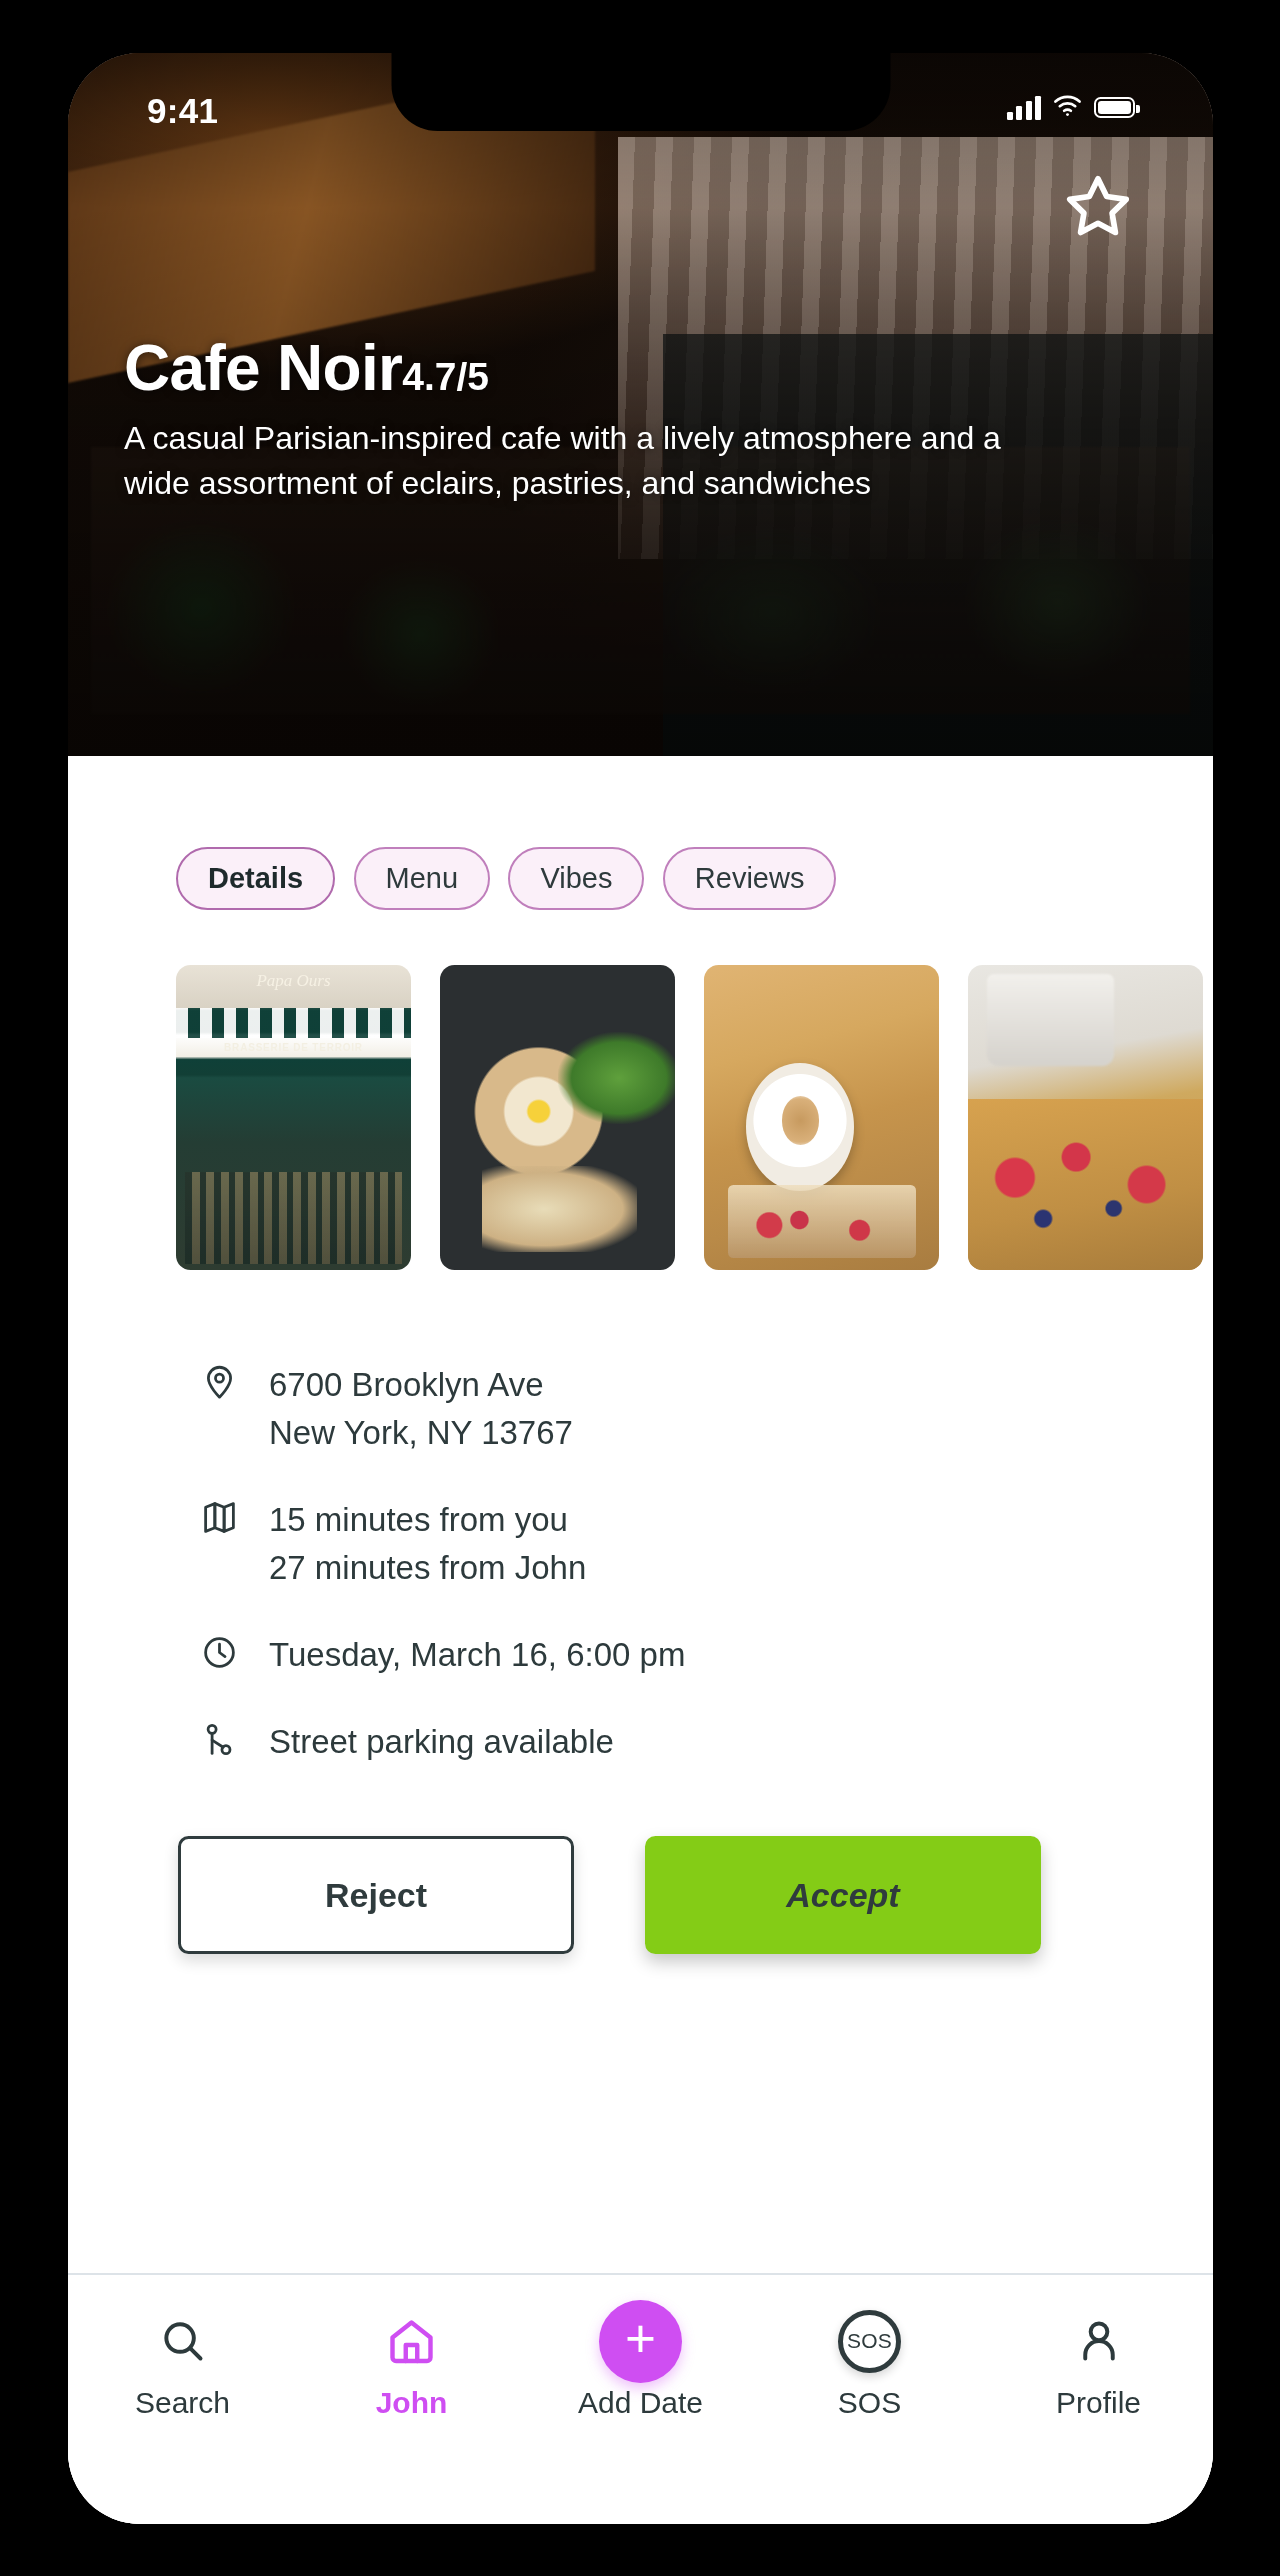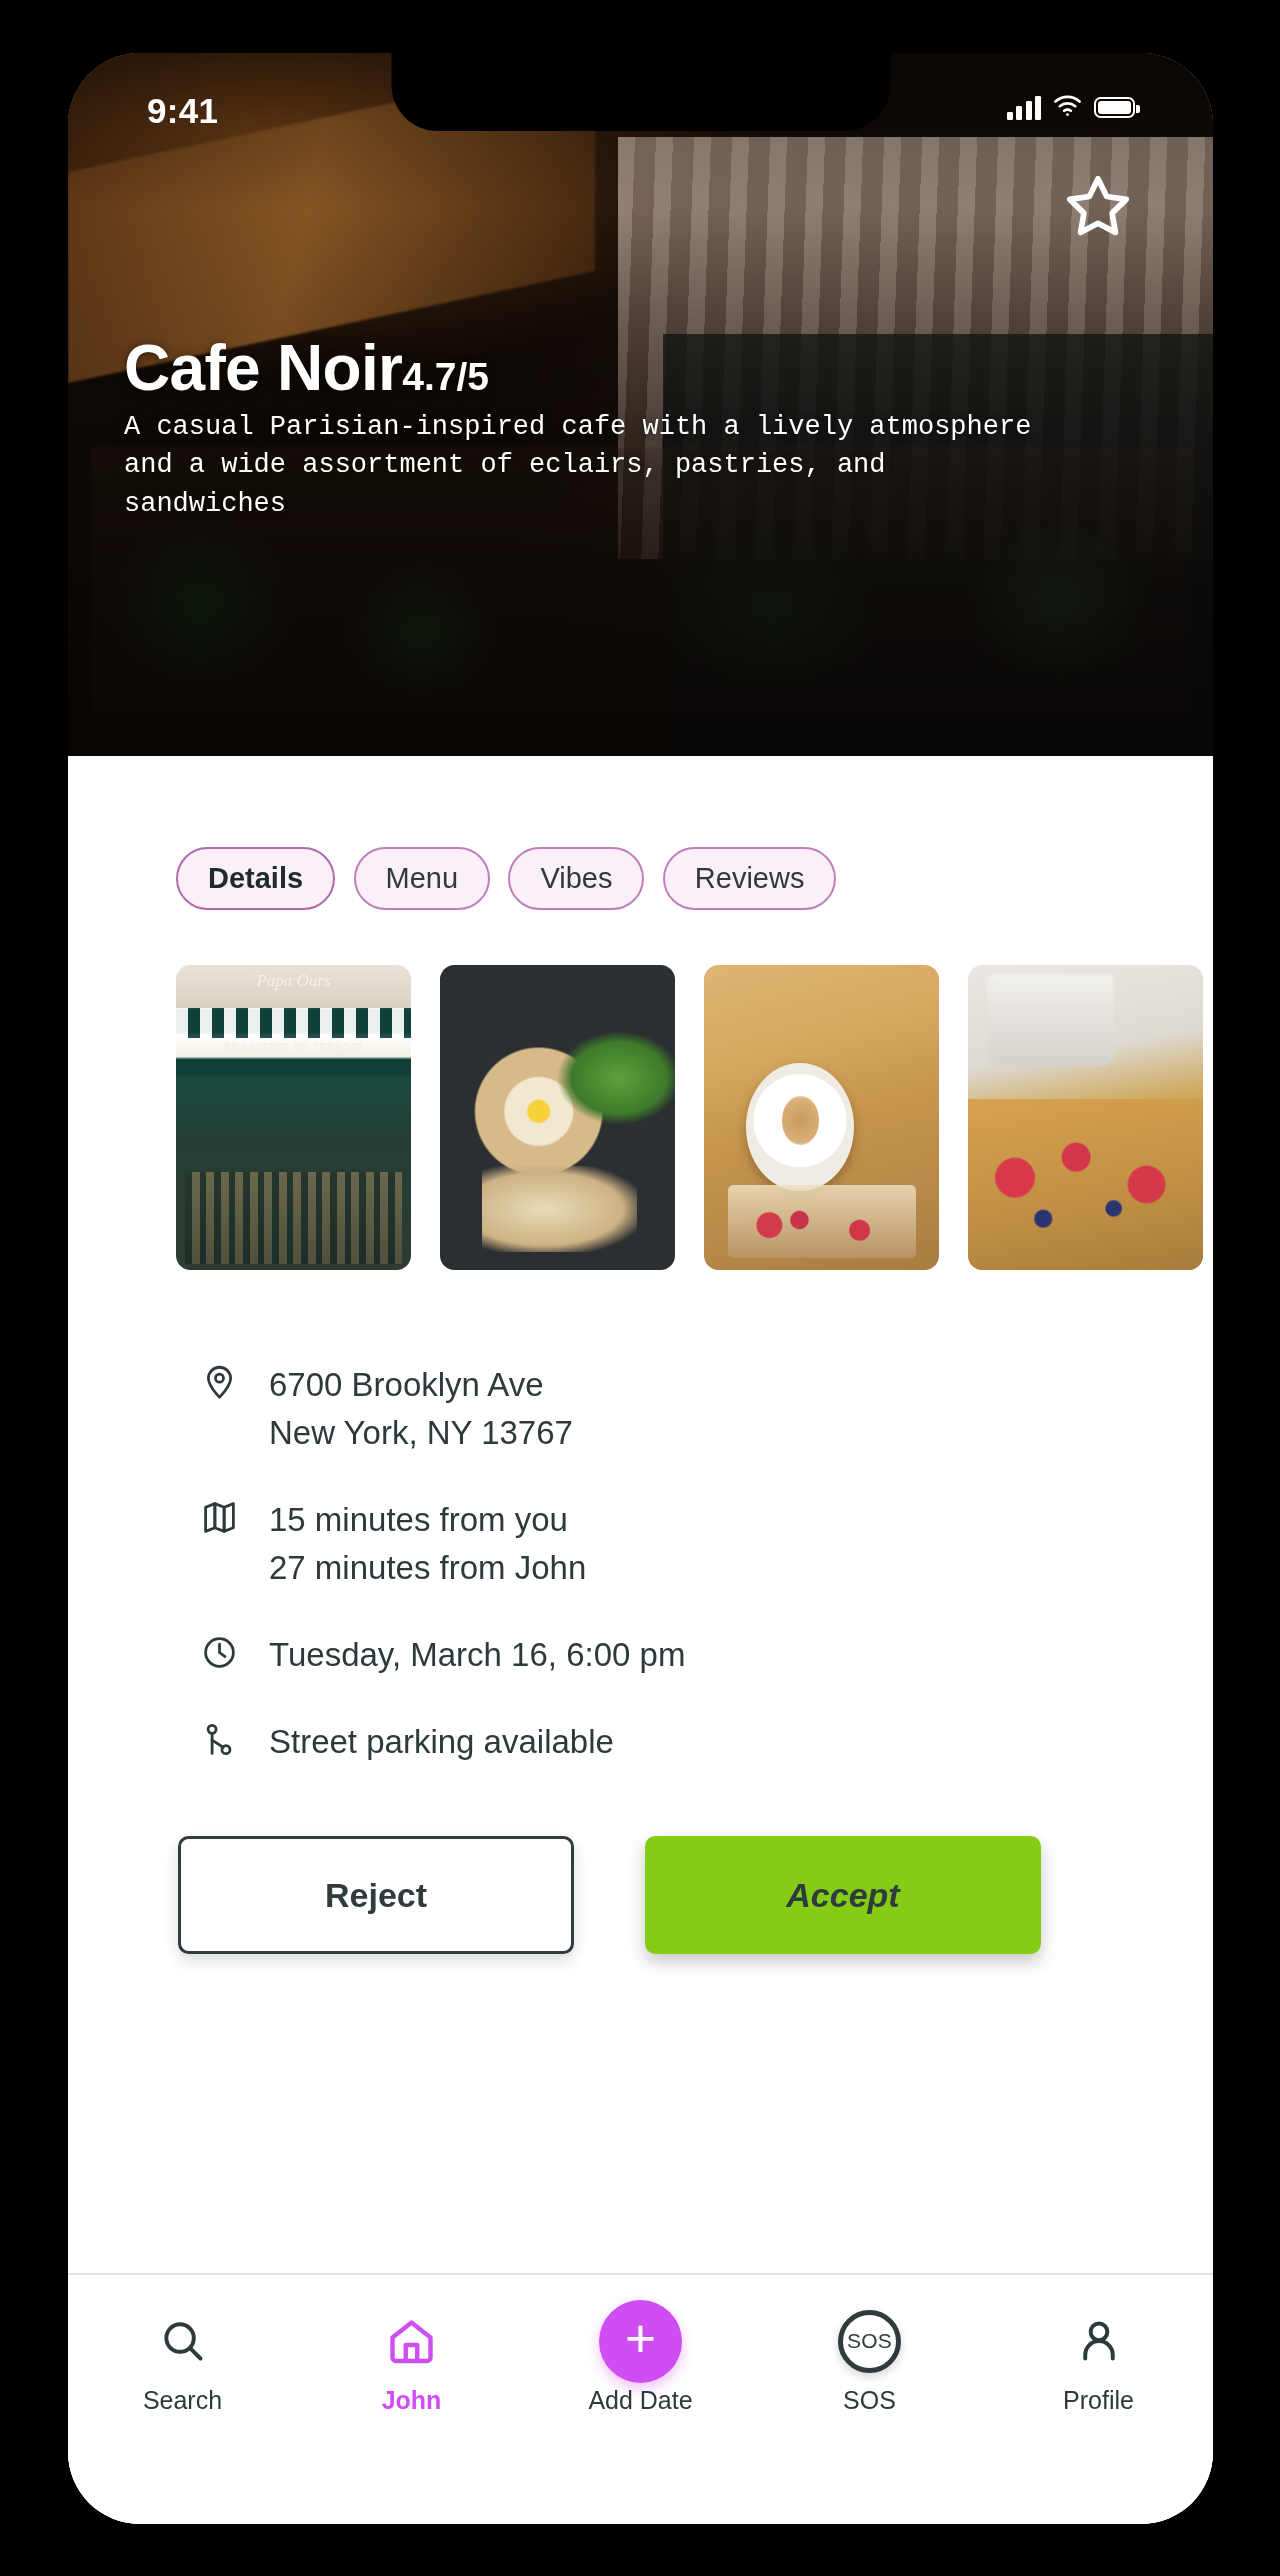--- a/index.html
+++ b/index.html
@@ -178,13 +178,12 @@
     text-shadow: 0 1.3px 8px rgba(0,0,0,.55);
   }
   #venue-description {
-    margin-top: 8px;
-    font-size: 27px;
+    margin-top: 16px;
+    font-size: 32px;
     line-height: 1.42;
     font-weight: 400;
     text-shadow: 0 1.3px 8px rgba(0,0,0,.6);
     max-width: 913px;
-    font-family: Liberation Mono, monospace;
   }
 
   

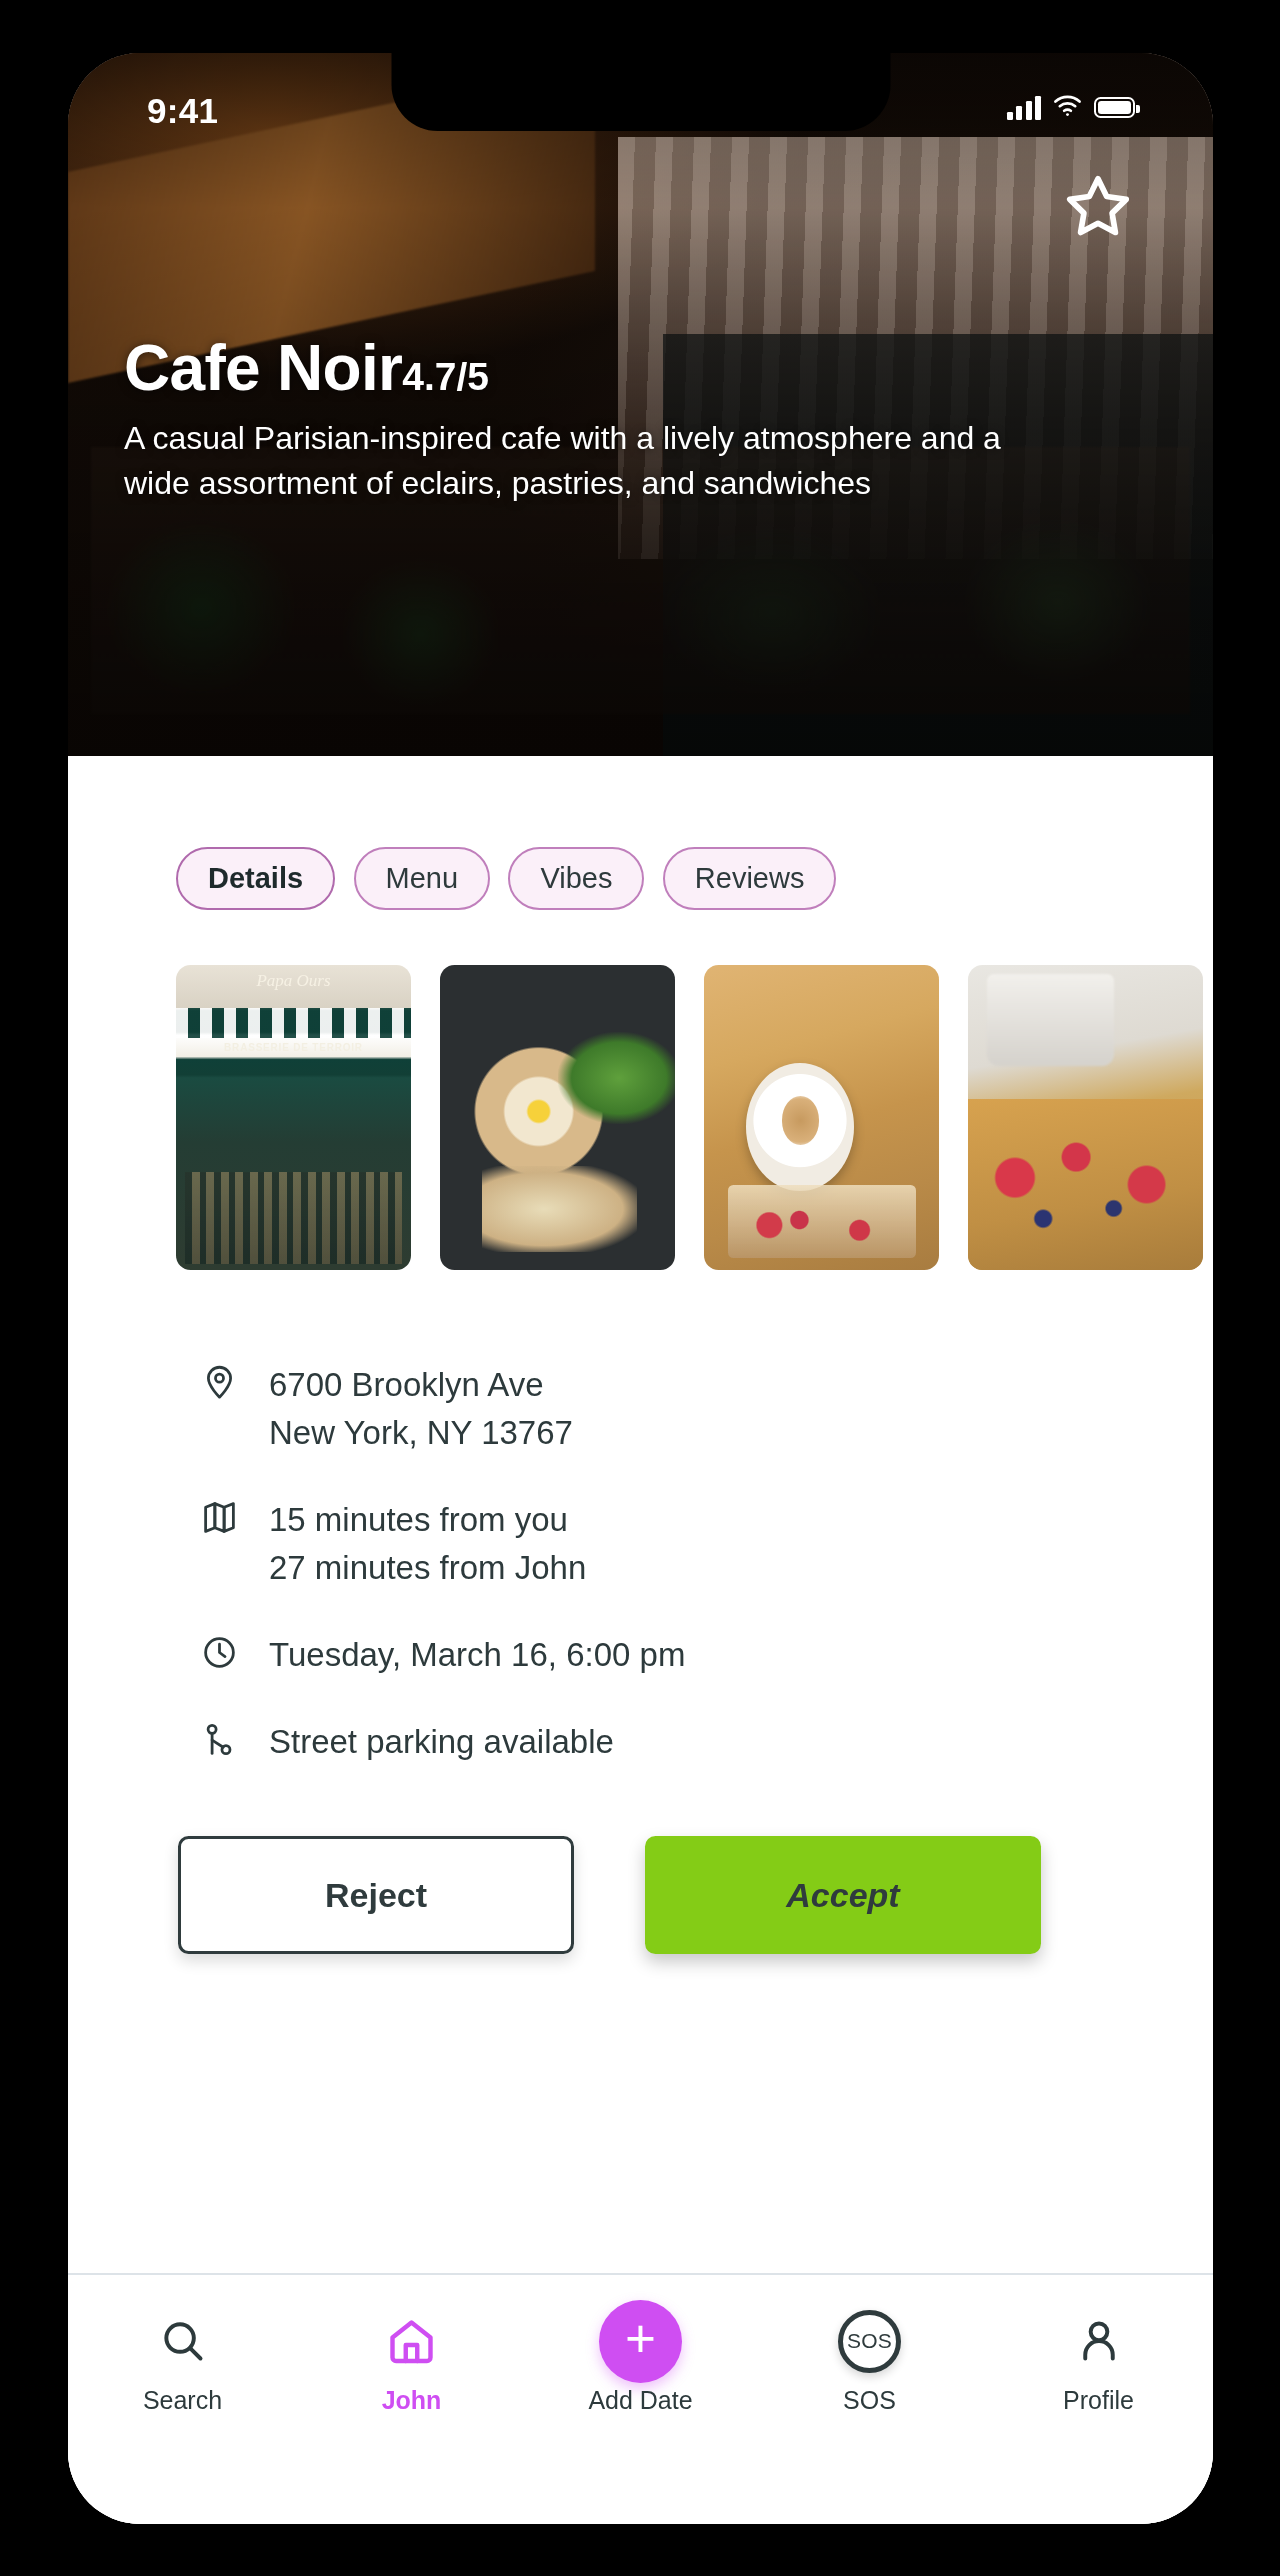--- a/index.html
+++ b/index.html
@@ -441,7 +441,7 @@
   .nav-glyph { height: 68px; display:flex; align-items:center; justify-content:center; }
   .nav-glyph svg { display:block; }
   .nav-label {
-    font-size: 25px;
+    font-size: 30px;
     color: #2d3a3c;
     line-height: 1;
     text-align: right;

